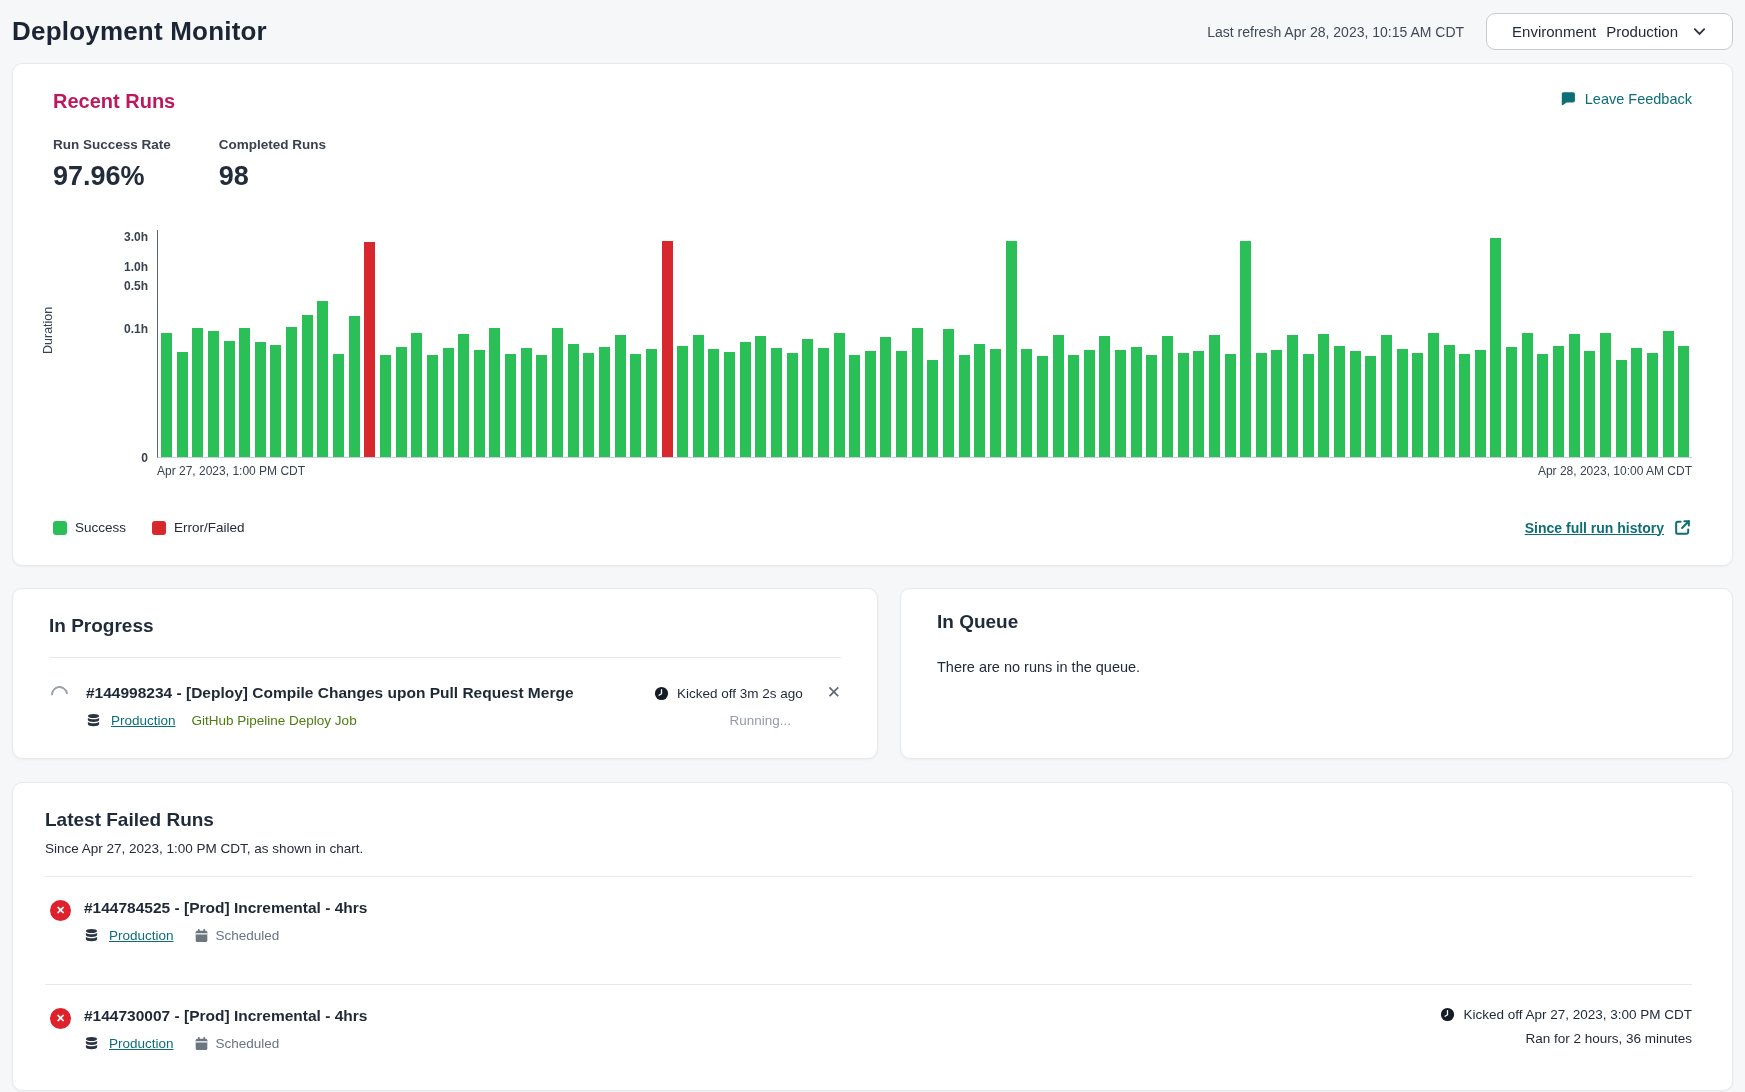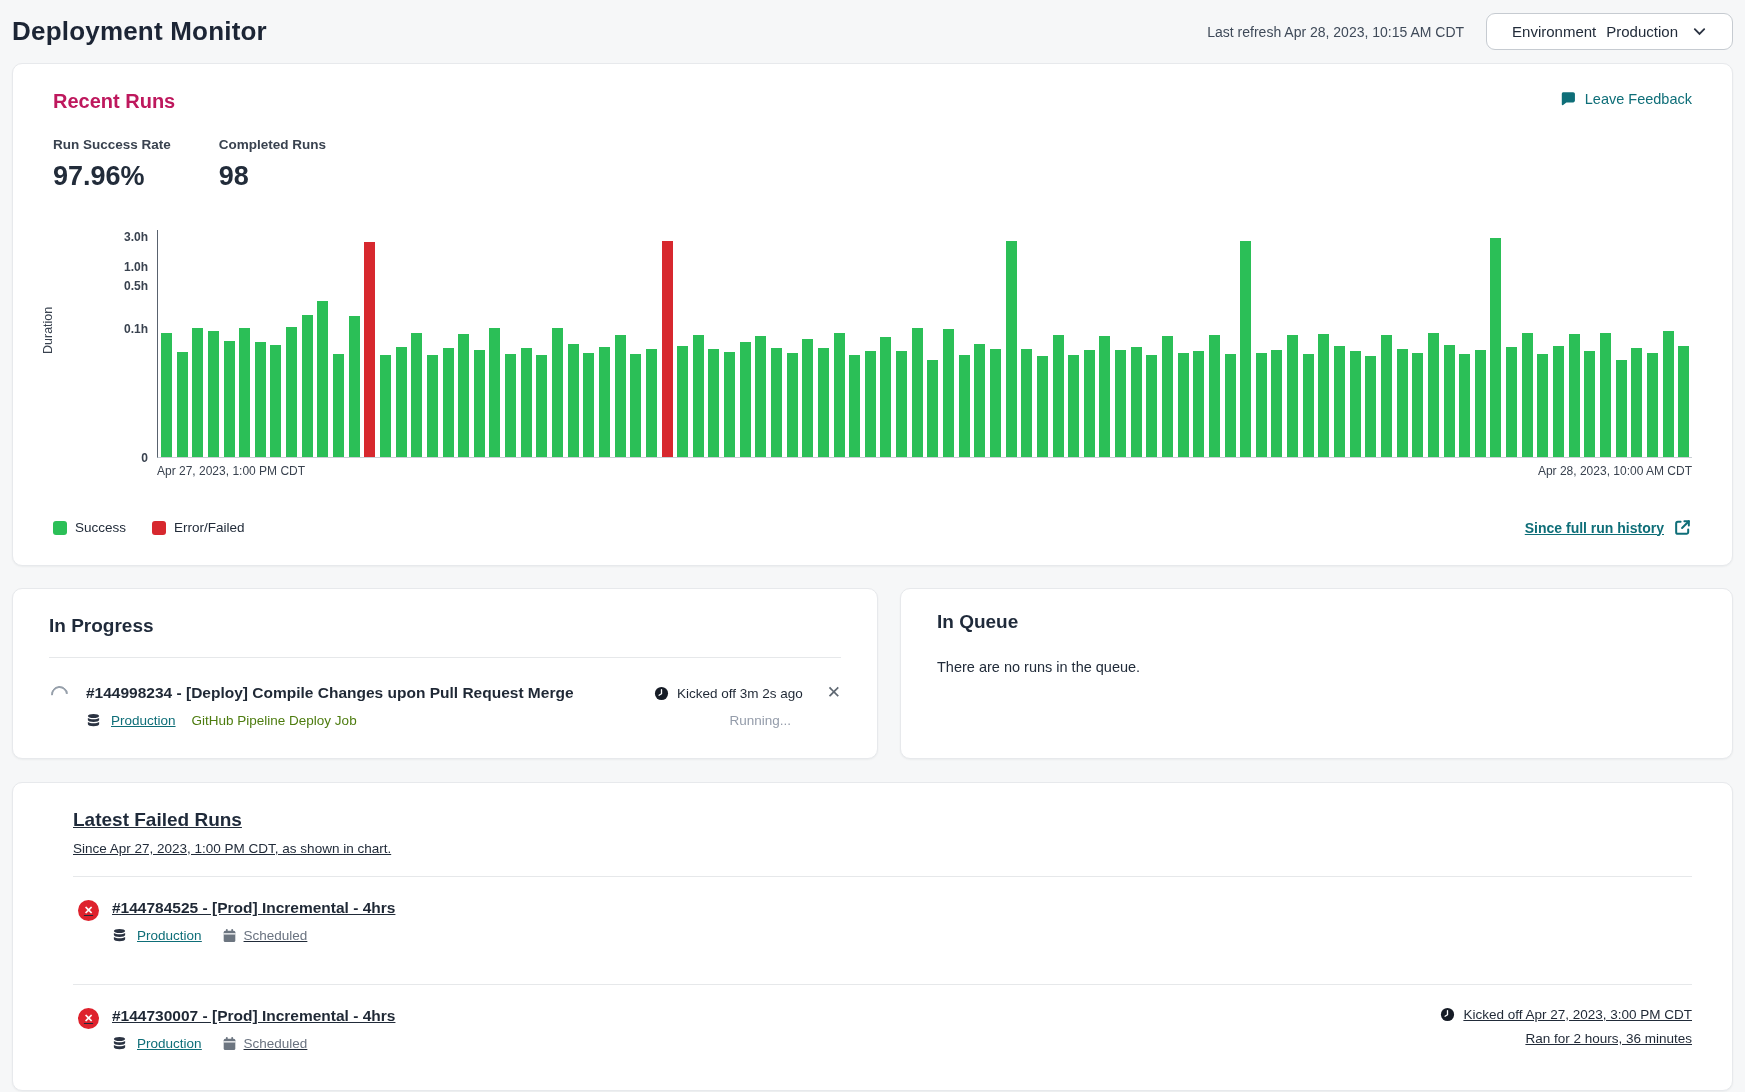--- a/index.html
+++ b/index.html
@@ -96,7 +96,7 @@
   .queue-empty { margin-top: 26px; font-size: 14.5px; color: #222c3a; }
 
   
-  .failed-card { padding: 26px 40px 18px 60px; text-decoration: underline; }
+  .failed-card { padding: 26px 40px 18px 32px; }
   .failed-sub { font-size: 13.5px; color: #222c3a; margin-top: 10px; }
   .failed-card > .divider { margin-top: 20px; }
   .failed-row { display: flex; padding: 22px 0 21px 0; }

